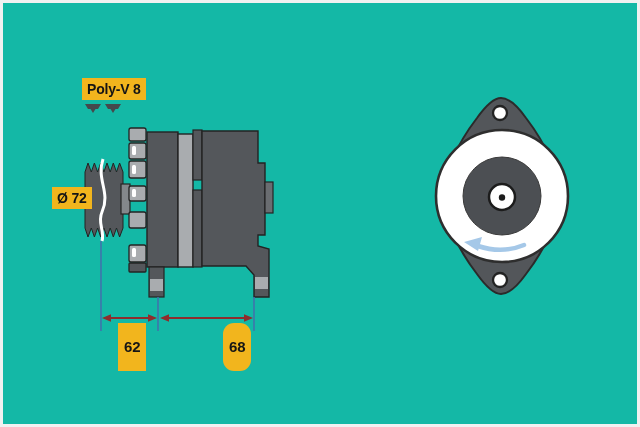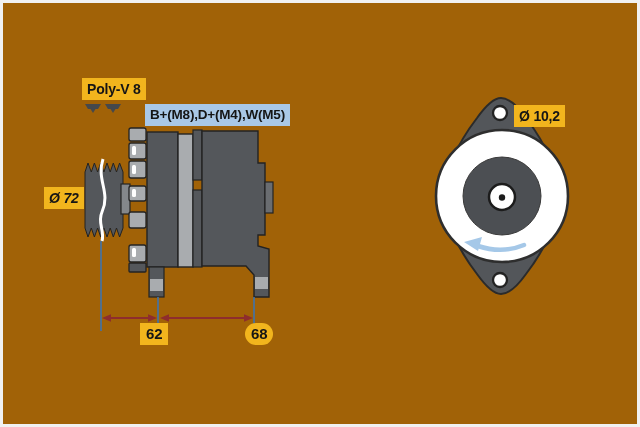--- a/index.html
+++ b/index.html
@@ -4,7 +4,7 @@
 <style>
   html,body{margin:0;padding:0;background:#ffffff;}
   .canvas{
-    position:relative;width:640px;height:427px;background:#a16207;
+    position:relative;width:640px;height:427px;background:#14b8a6;
     font-family:"Liberation Sans", sans-serif;overflow:hidden;
     box-shadow:inset 0 0 0 3px #f1f1f1;
   }

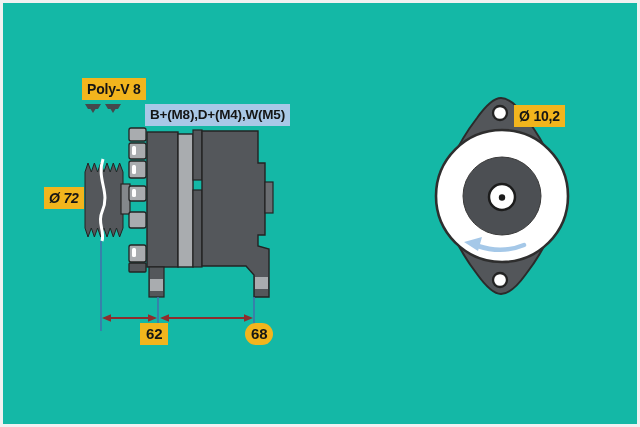--- a/index.html
+++ b/index.html
@@ -119,7 +119,6 @@
 
   <span class="tag yellow" style="left:82px;top:78px;font-size:14px;">Poly-V 8</span>
 
-  <span class="tag blue" style="left:145px;top:104px;font-size:13.5px;padding:2px 5px;">B+(M8),D+(M4),W(M5)</span>
 
   <span class="tag yellow" style="left:44px;top:187px;font-style:italic;">Ø 72</span>
 

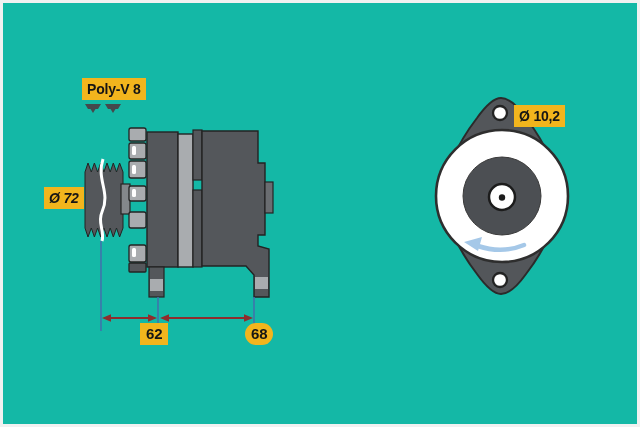--- a/index.html
+++ b/index.html
@@ -122,7 +122,6 @@
 
   <span class="tag yellow" style="left:44px;top:187px;font-style:italic;">Ø 72</span>
 
-  <span class="tag yellow" style="left:514px;top:105px;">Ø 10,2</span>
 
 
   <span class="tag yellow dim" style="left:118px;top:323px;">62</span>

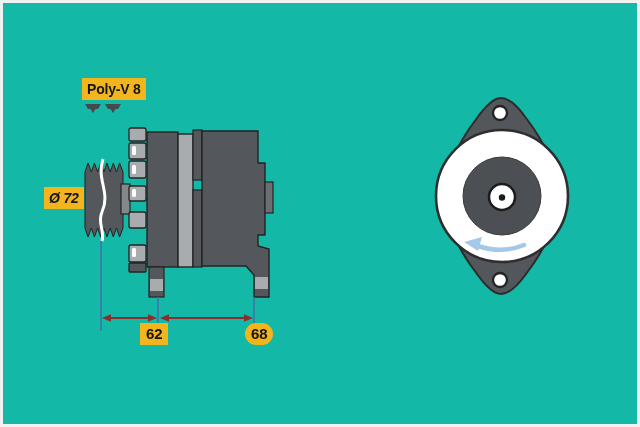--- a/index.html
+++ b/index.html
@@ -120,7 +120,7 @@
   <span class="tag yellow" style="left:82px;top:78px;font-size:14px;">Poly-V 8</span>
 
 
-  <span class="tag yellow" style="left:44px;top:187px;font-style:italic;">Ø 72</span>
+  <span class="tag yellow" style="left:52px;top:187px;">Ø 72</span>
 
 
 

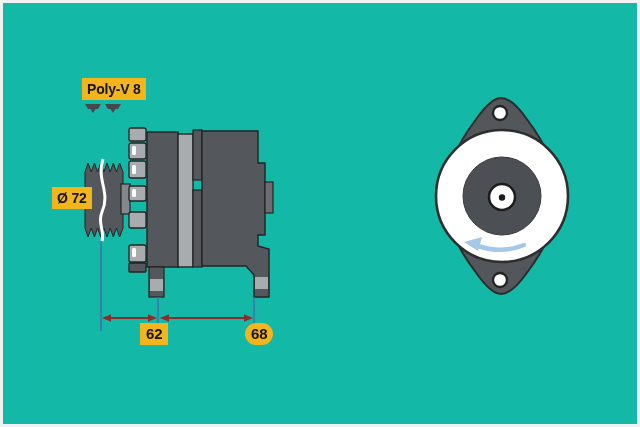--- a/index.html
+++ b/index.html
@@ -16,7 +16,7 @@
   }
   .tag.yellow{background:#F2B51D;}
   .tag.blue{background:#A9C8E7;}
-  .tag.dim{font-size:15px;padding:2px 6px;margin-left:22px;}
+  .tag.dim{font-size:15px;padding:15px 6px;}
 </style>
 </head>
 <body>

